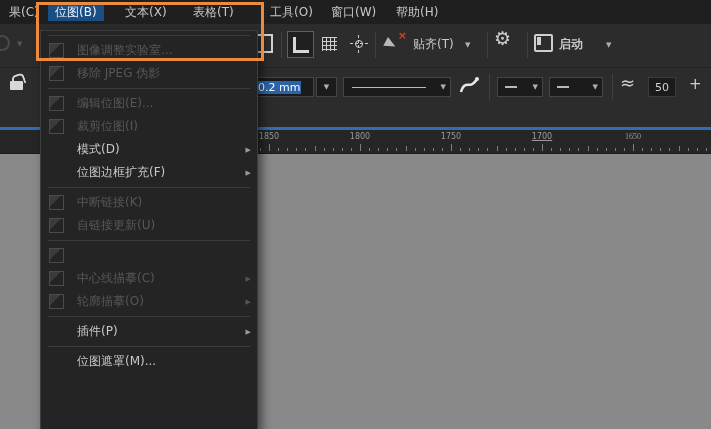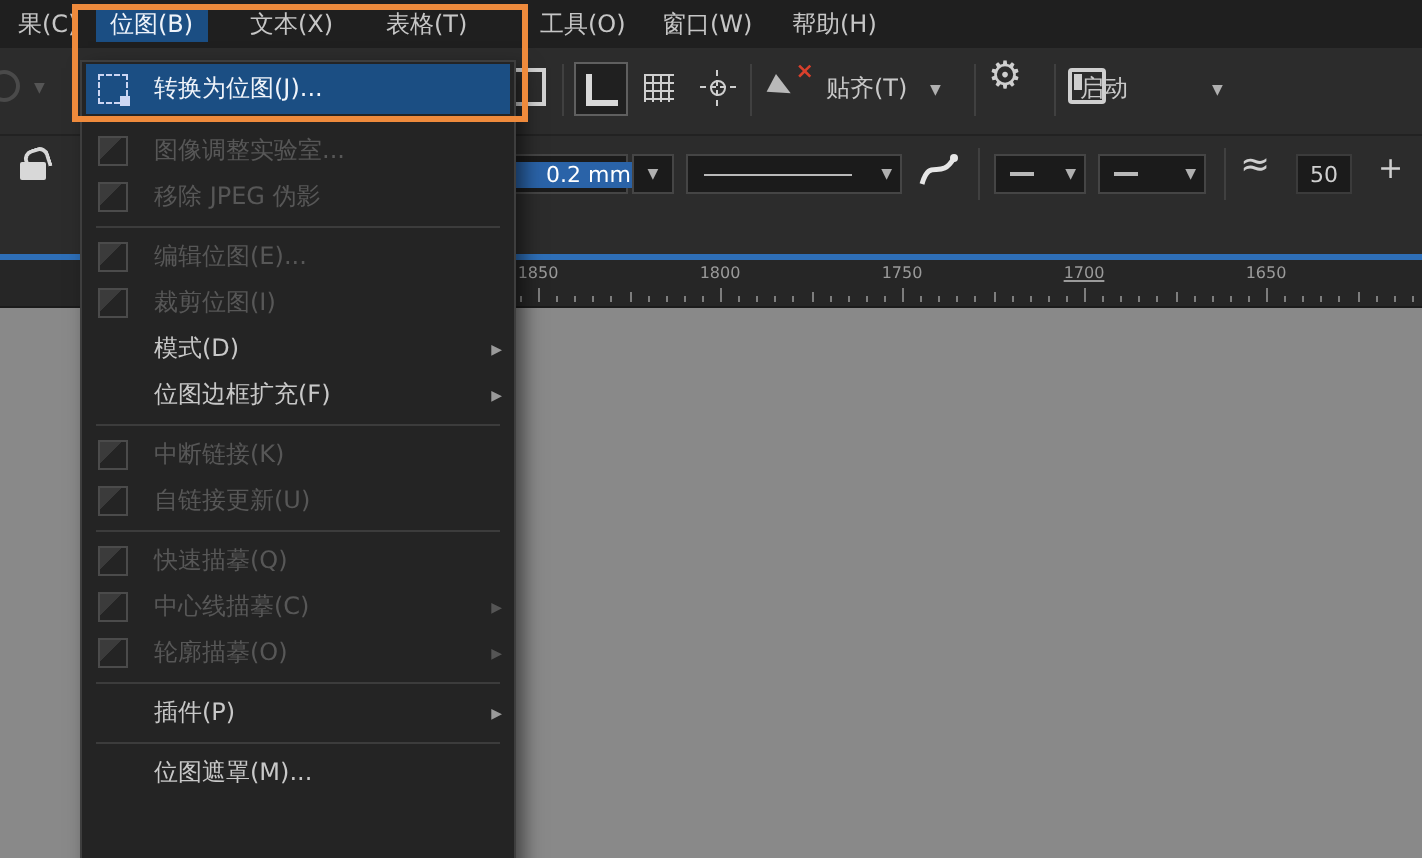--- a/index.html
+++ b/index.html
@@ -261,10 +261,6 @@
     </div>
 
   <div class="menu-panel" id="bitmap-menu">
-      <div class="menu-item highlighted">
-        <span class="mi-icon has"></span>
-        <span class="mi-label">转换为位图(J)...</span>
-      </div>
       <div class="menu-sep"></div>
       <div class="menu-item disabled">
         <span class="mi-icon has"></span>

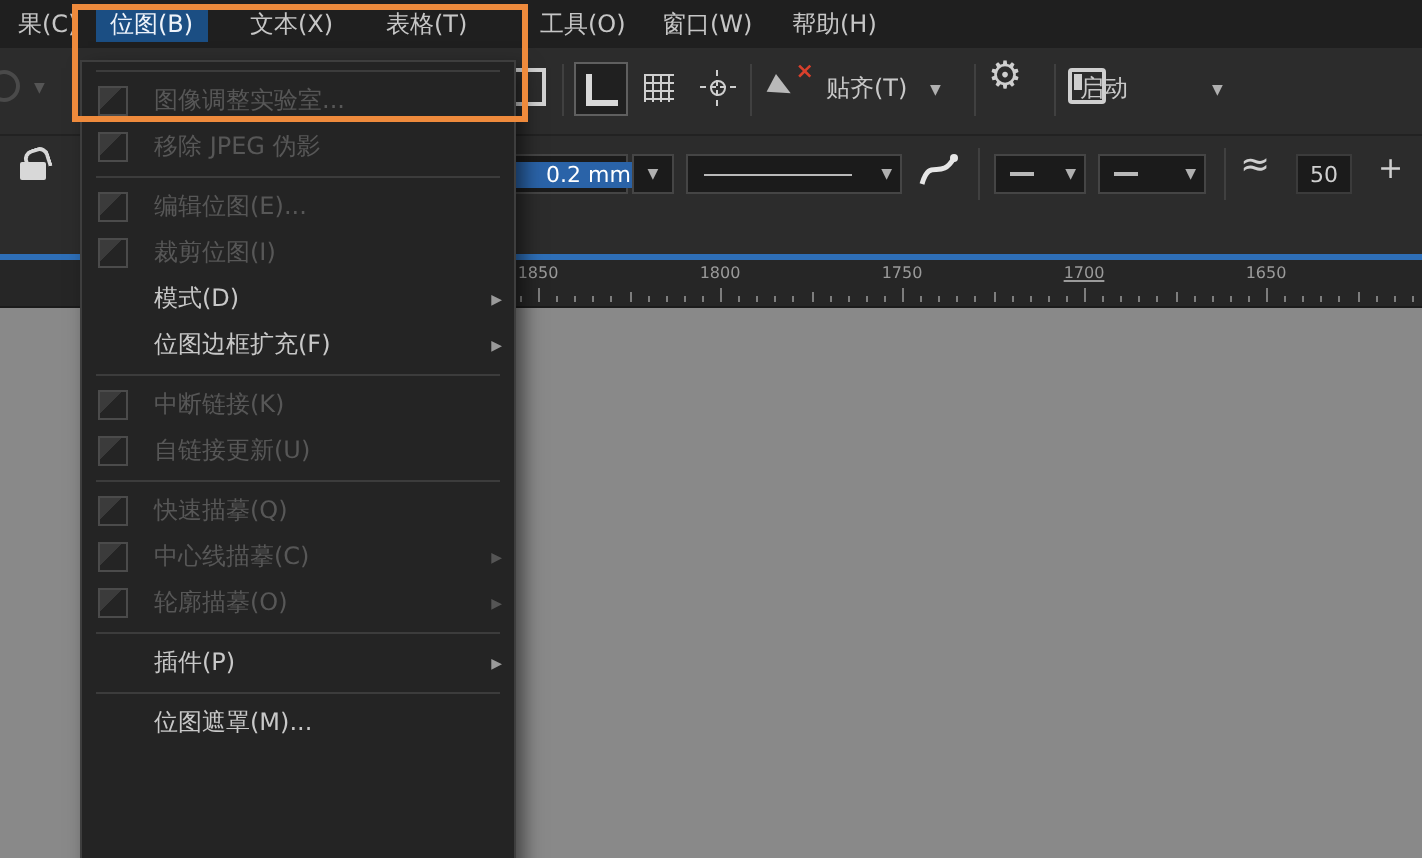--- a/index.html
+++ b/index.html
@@ -125,7 +125,7 @@
     <span class="icon-btn" style="left:534px;top:10px;">
         <span class="launch-box"></span>
       </span>
-    <span class="tblabel" style="left:540px;top:12px;">启动</span>
+    <span class="tblabel" style="left:559px;top:12px;font-weight:bold;">启动</span>
     <span class="chev" style="left:606px;top:17px;">▼</span>
   </div>
 

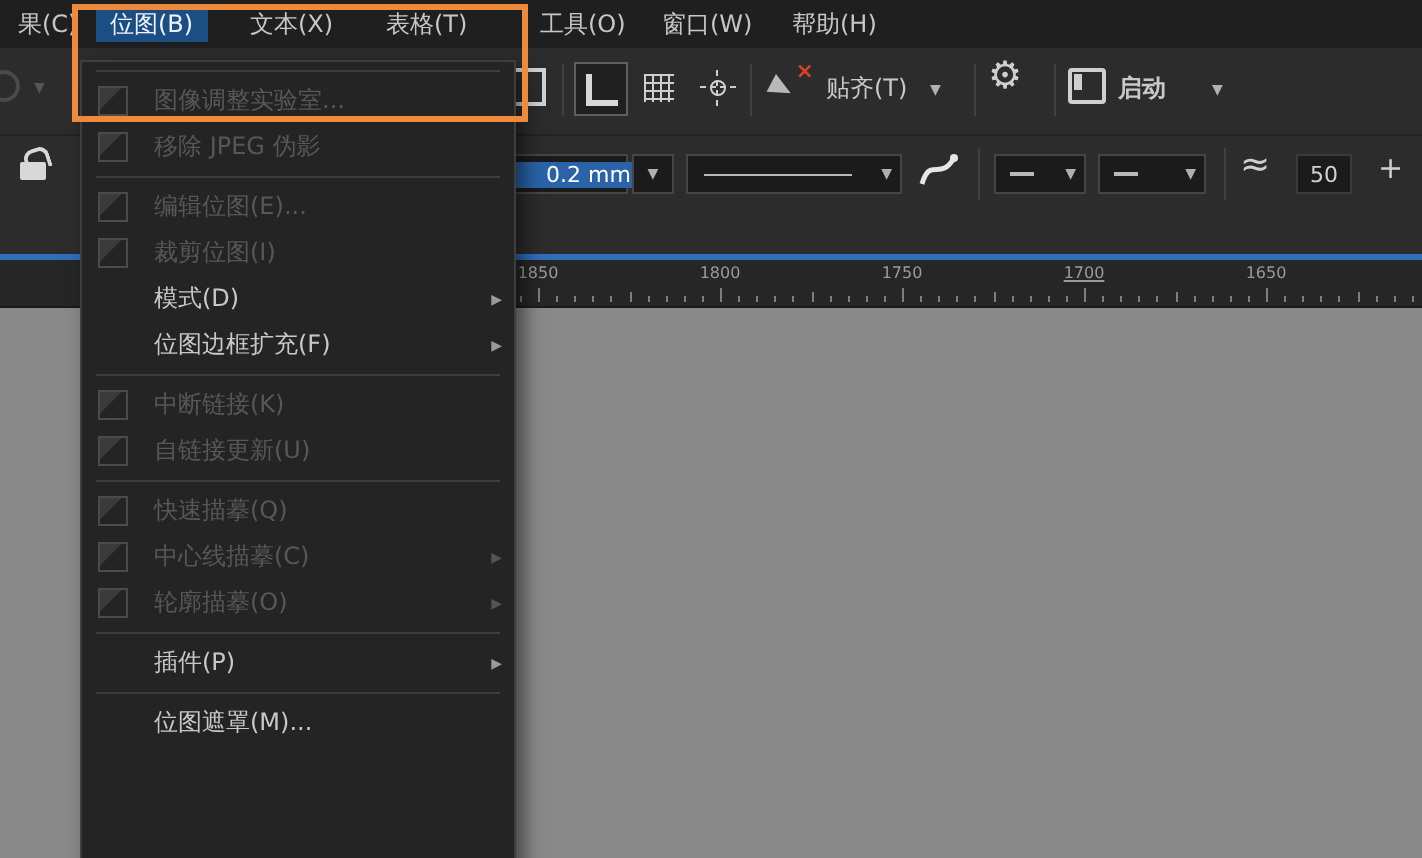--- a/index.html
+++ b/index.html
@@ -38,7 +38,7 @@
   
   .combo{position:absolute;height:20px;background:#1b1b1b;border:1px solid #454545;box-sizing:border-box;
          display:flex;align-items:center;}
-  .combo .sel{background:#2a63a8;color:#fff;font-size:11px;padding:0 16px;margin-left:2px;white-space:nowrap;}
+  .combo .sel{background:#2a63a8;color:#fff;font-size:11px;padding:0 1px;margin-left:2px;white-space:nowrap;}
   .combo .dash{display:inline-block;width:12px;height:2px;background:#b9b9b9;margin-left:7px;}
   .combo .line{display:inline-block;width:74px;height:1px;background:#b9b9b9;margin-left:8px;}
   .combo .cv{margin-left:auto;margin-right:4px;font-size:7px;color:#b0b0b0;}

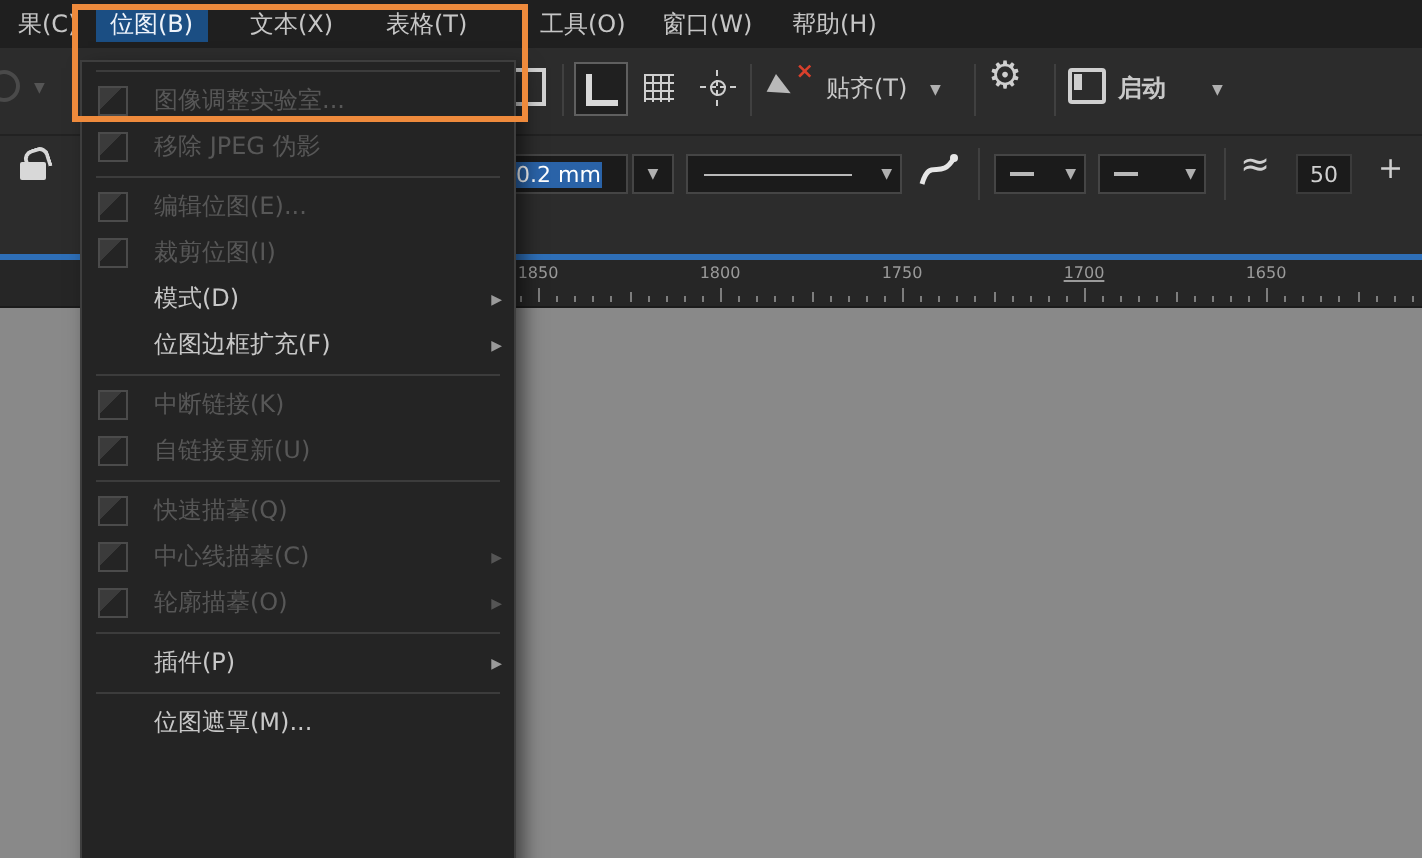--- a/index.html
+++ b/index.html
@@ -247,7 +247,7 @@
       <span class="rlabel" style="left: 360px;">1800</span>
       <span class="rlabel" style="left: 451px;">1750</span>
       <span class="rlabel" style="left: 542px; text-decoration: underline;">1700</span>
-      <span class="rlabel" style="left: 633px;">1650</span>
+      <span class="rlabel" style="left: 633px; font-family: Liberation Serif, serif;">1650</span>
     </div>
 
   <div class="menubar" id="menubar">

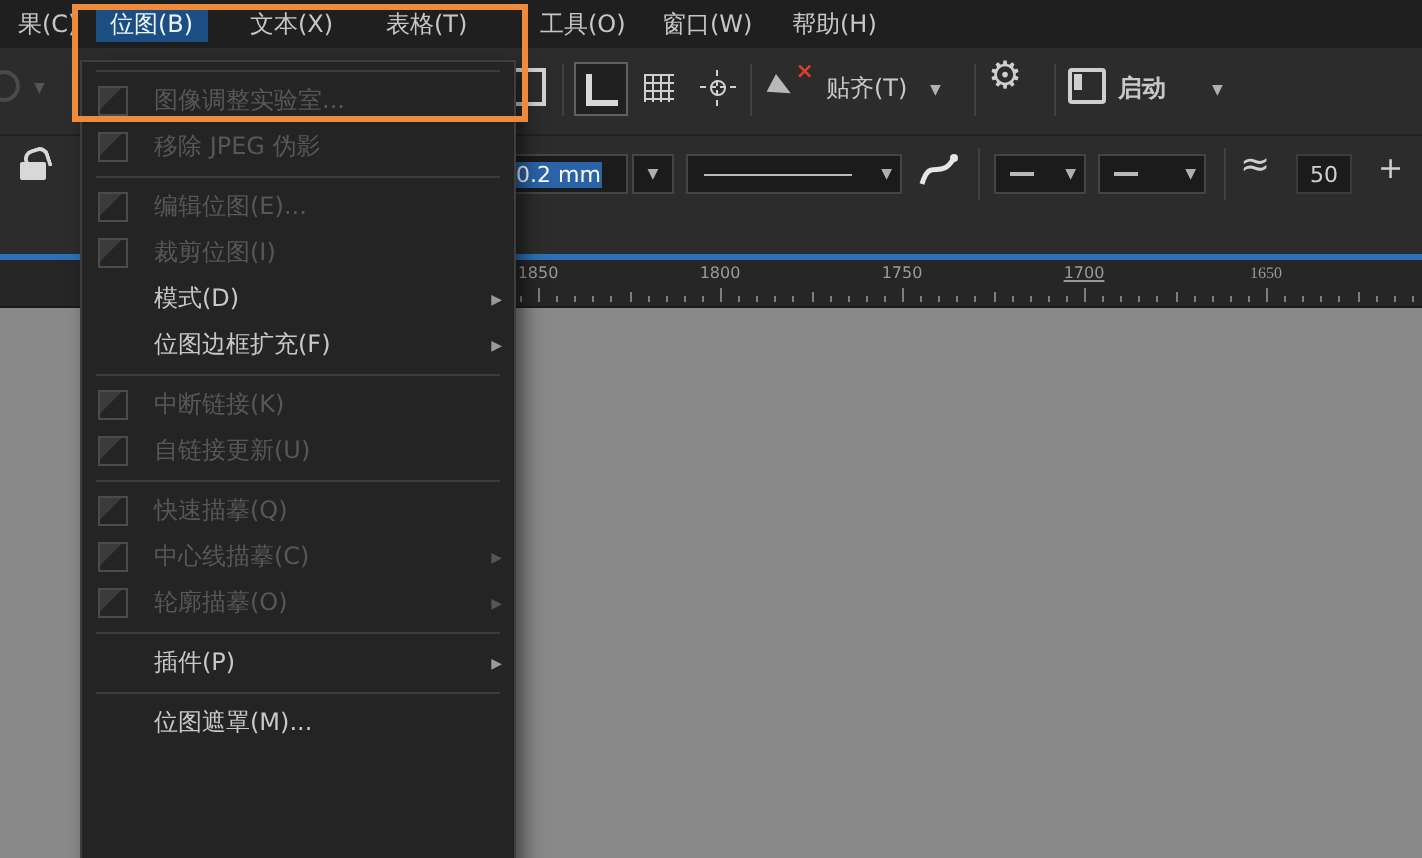--- a/index.html
+++ b/index.html
@@ -301,7 +301,6 @@
       <div class="menu-sep"></div>
       <div class="menu-item disabled">
         <span class="mi-icon has"></span>
-        <span class="mi-label">快速描摹(Q)</span>
       </div>
       <div class="menu-item disabled">
         <span class="mi-icon has"></span>

